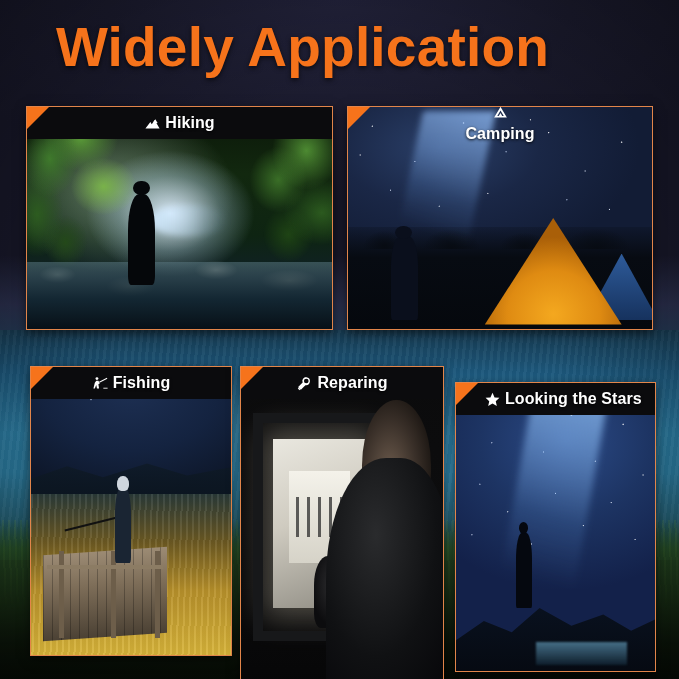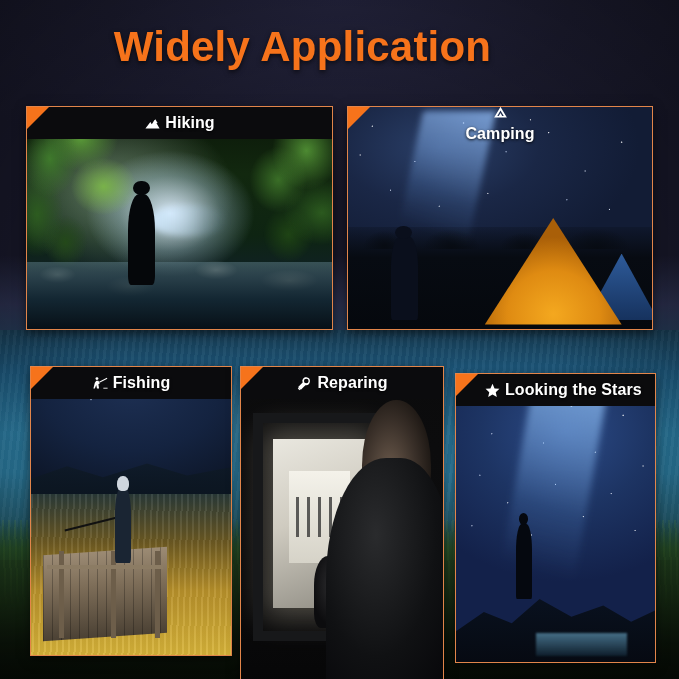--- a/index.html
+++ b/index.html
@@ -53,7 +53,7 @@
   #title {
     position:absolute; left:0; top:16px; width:605px; height:62px;
     z-index:3; text-align:center; line-height:62px;
-    font-size:42px; font-weight:bold; letter-spacing:.2px;
+    font-size:55px; font-weight:bold; letter-spacing:.2px;
     color:#f6731b;
     text-shadow:0 2px 5px rgba(0,0,0,.65);
   }

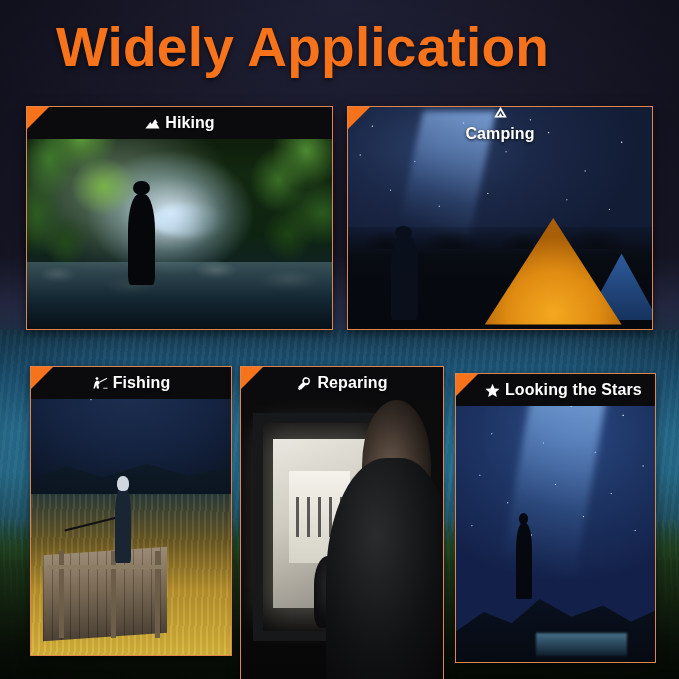--- a/index.html
+++ b/index.html
@@ -448,7 +448,7 @@
   <div class="corner"></div>
 </div>
 
-<div class="card" style="left:455px; top:373px; width:201px; height:290px;">
+<div class="card" style="left:455px; top:382px; width:201px; height:290px;">
   <div class="photo ph-stars">
     <div class="stars"></div>
     <div class="beam"></div>

